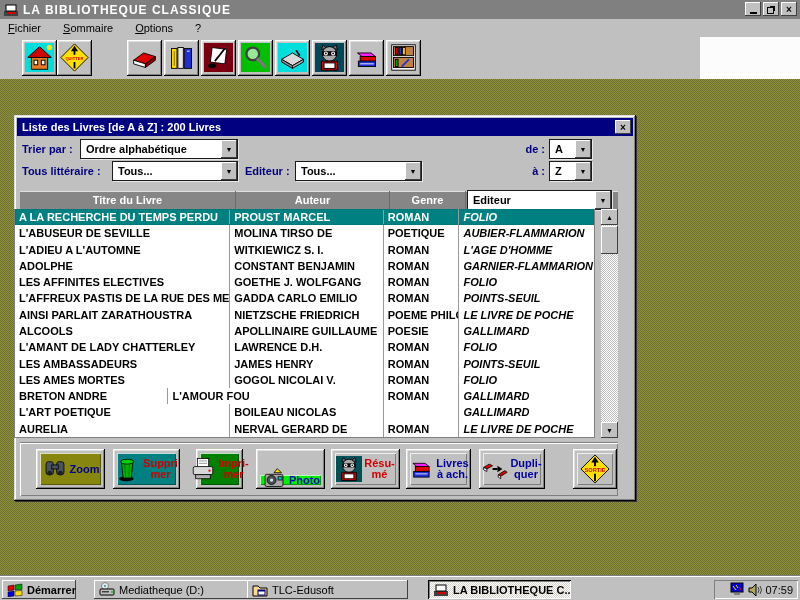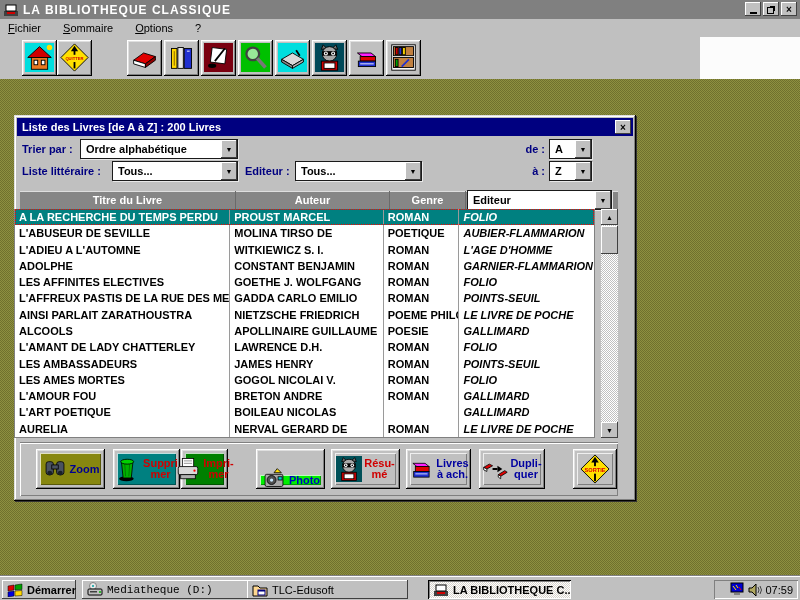--- a/index.html
+++ b/index.html
@@ -238,7 +238,7 @@
     <span class="cbtn">▼</span>
   </div>
 
-  <span class="flabel" style="left:8px; top:48px;">Liste littéraire :</span>
+  <span class="flabel" style="left:8px; top:48px;">Tous littéraire :</span>
   <div class="combo" style="left:98px; top:46px; width:126px;">
     <span class="cval">Tous...</span>
     <span class="cbtn">▼</span>

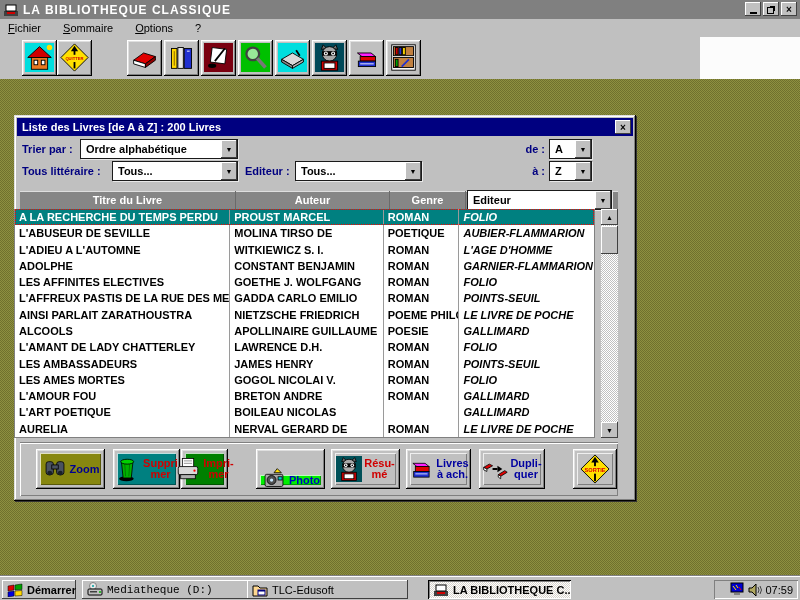--- a/index.html
+++ b/index.html
@@ -332,8 +332,8 @@
     <span class="cell c-pub">FOLIO</span>
   </div>
       <div class="trow">
+    <span class="cell c-author">BRETON ANDRE</span>
     <span class="cell c-title">L'AMOUR FOU</span>
-    <span class="cell c-author">BRETON ANDRE</span>
     <span class="cell c-genre">ROMAN</span>
     <span class="cell c-pub">GALLIMARD</span>
   </div>

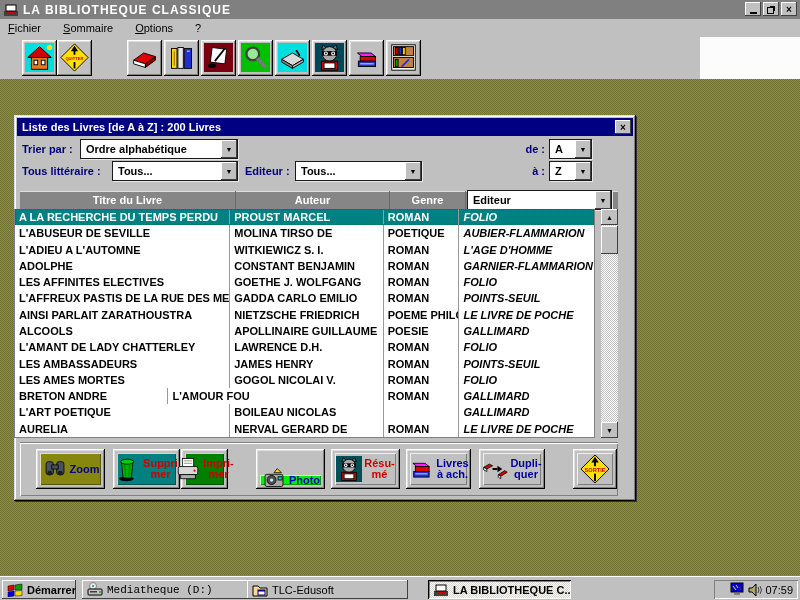--- a/index.html
+++ b/index.html
@@ -383,7 +383,7 @@
 mer</span>
       </div>
     </div>
-    <div class="abtn raised" style="left:161px; width:47px;">
+    <div class="abtn raised" style="left:176px; width:47px;">
       <div class="face" style="background:#008000;">
         <svg viewBox="0 0 32 32">
           <rect x="9" y="3" width="14" height="11" fill="#fff" stroke="#000"></rect>

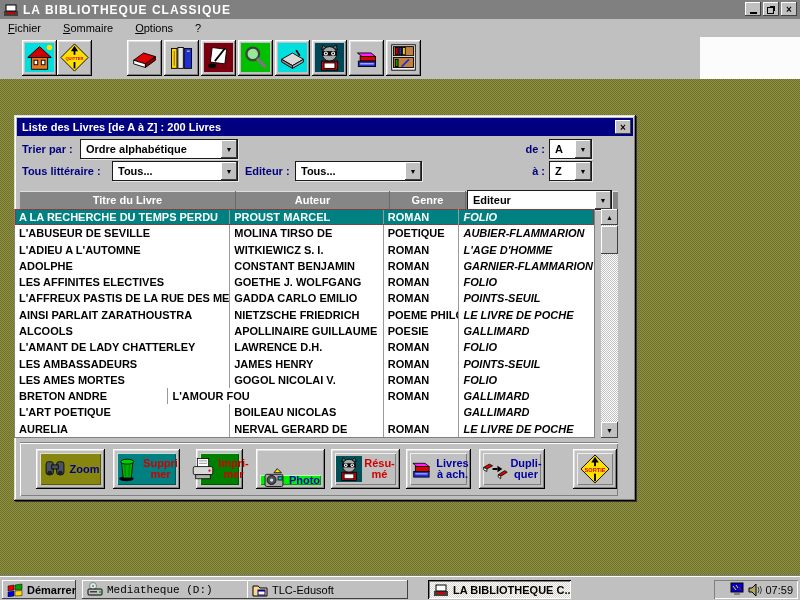--- a/index.html
+++ b/index.html
@@ -479,7 +479,7 @@
     <span>Démarrer</span>
   </div>
 
-  <div class="tkbtn raised-thin" style="left:82px; width:192px;font-family:Liberation Mono, monospace;">
+  <div class="tkbtn raised-thin" style="left:94px; width:192px;">
     <svg width="16" height="15" viewBox="0 0 16 15">
       <circle cx="6" cy="4" r="3.5" fill="#e8e8e8" stroke="#808080"></circle>
         <circle cx="6" cy="4" r="1" fill="#00a0a0"></circle>

